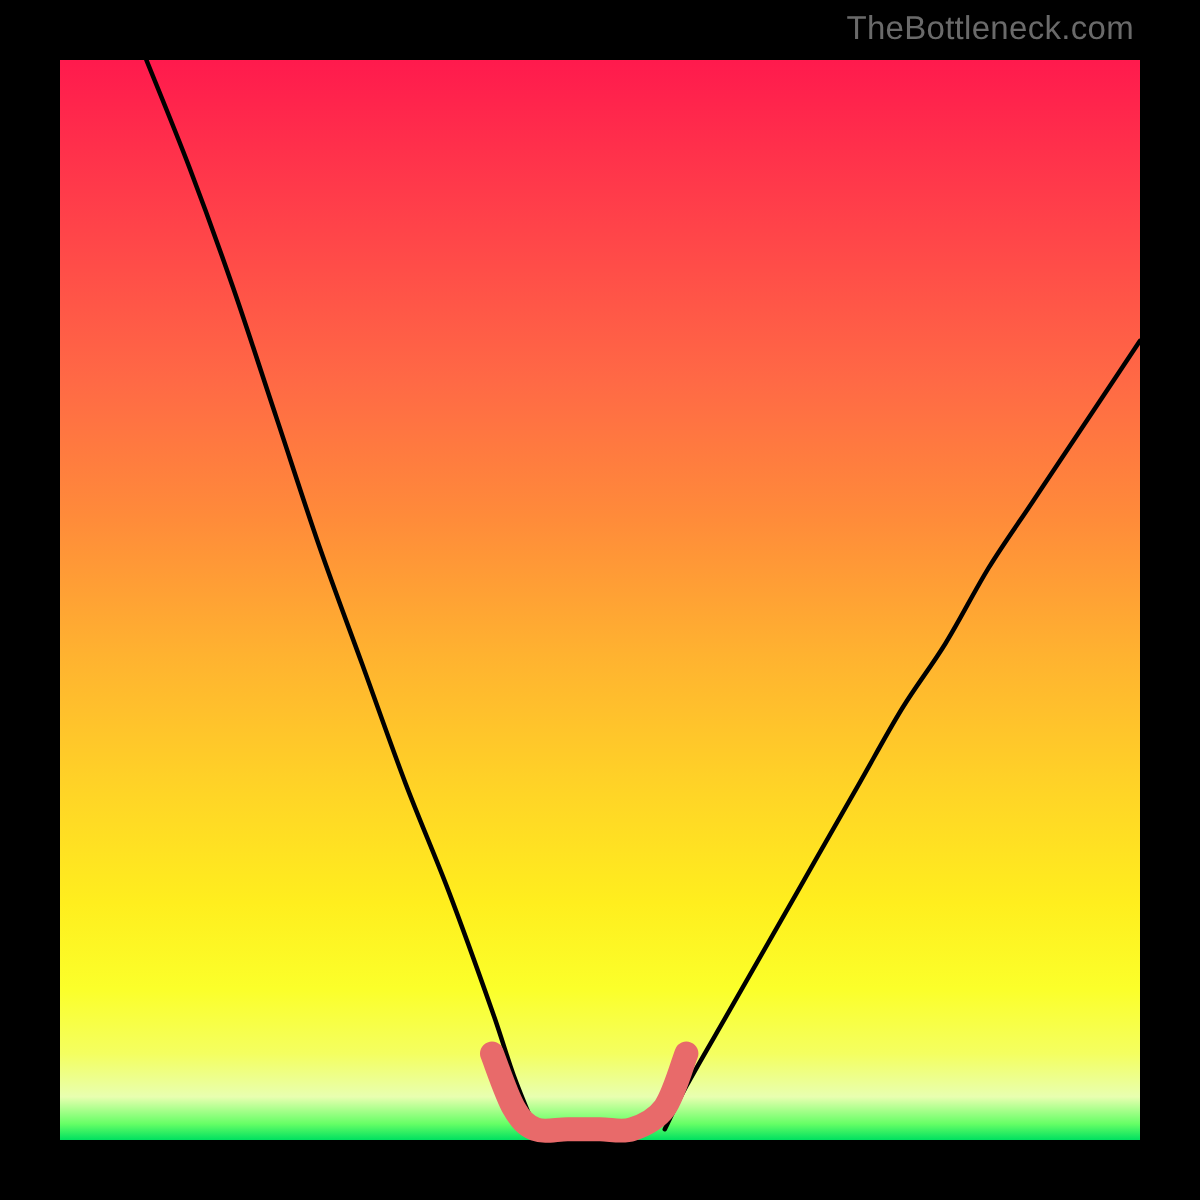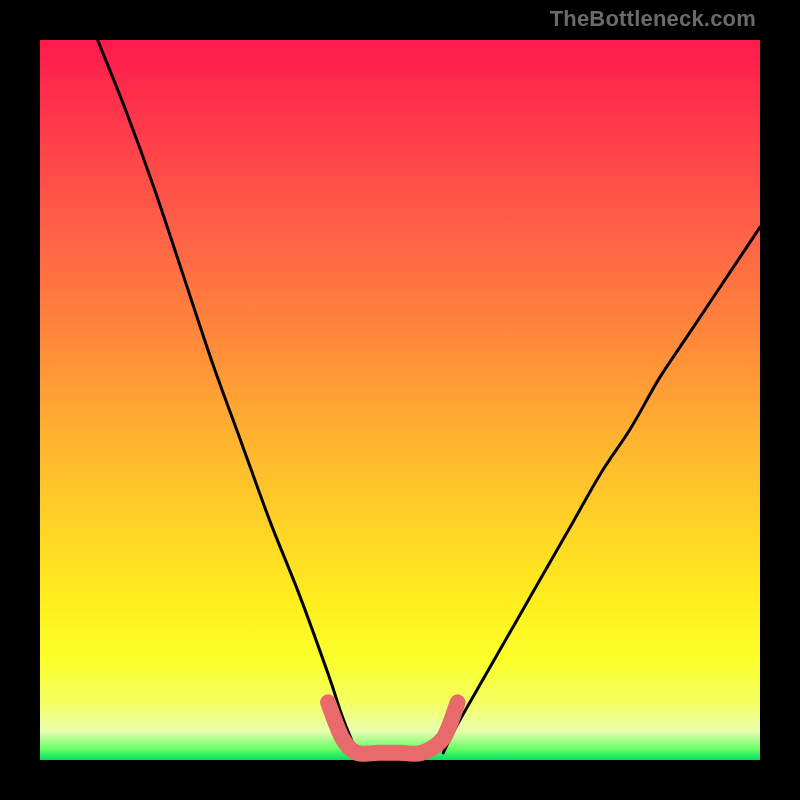--- a/index.html
+++ b/index.html
@@ -46,7 +46,7 @@
     right: 44px;
     color: #6a6a6a;
     font-size: 22px;
-    font-weight: 700;
+    font-weight: 400;
     letter-spacing: 0.2px;
     user-select: none;
   }

